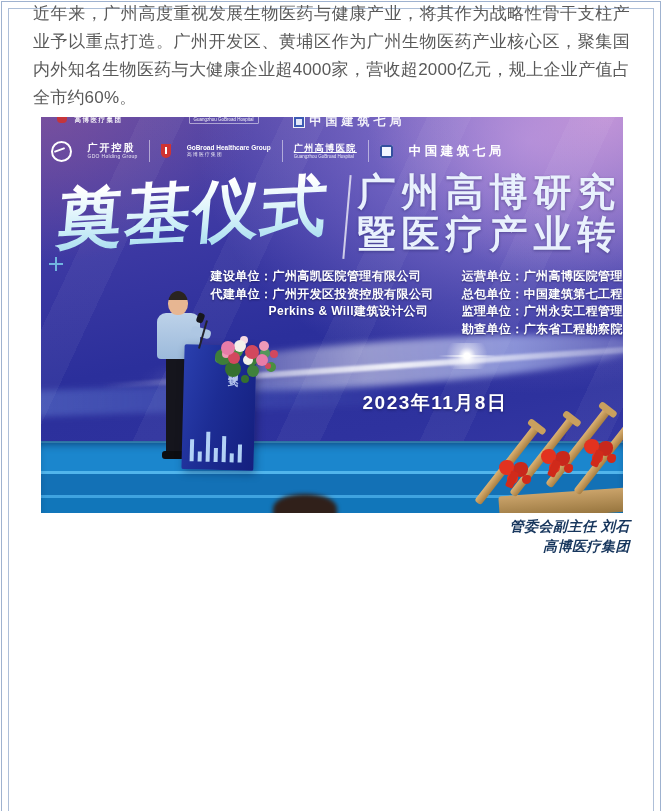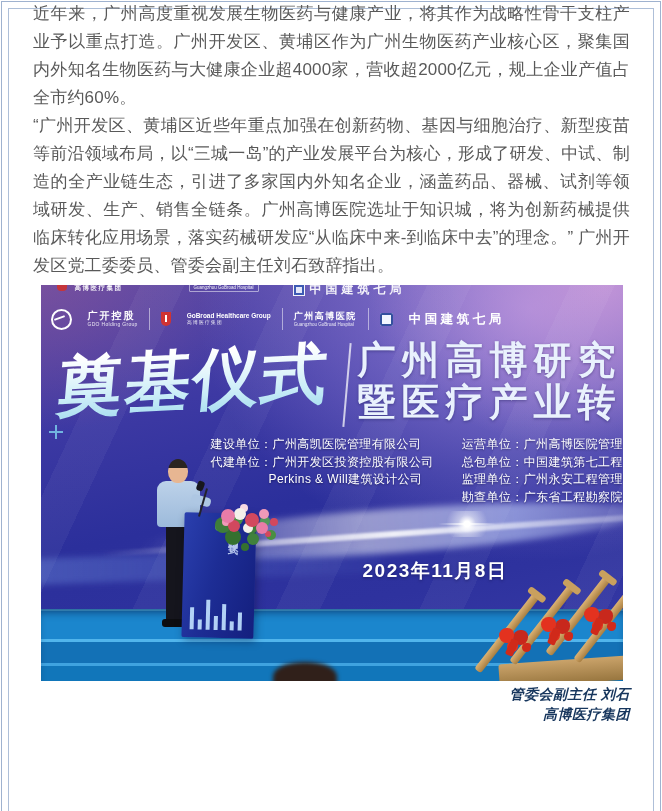--- a/index.html
+++ b/index.html
@@ -134,7 +134,6 @@
 
   <div class="content">
     <p class="body-text p1">近年来，广州高度重视发展生物医药与健康产业，将其作为战略性骨干支柱产业予以重点打造。广州开发区、黄埔区作为广州生物医药产业核心区，聚集国内外知名生物医药与大健康企业超4000家，营收超2000亿元，规上企业产值占全市约60%。</p>
-    <p class="body-text p2">“广州开发区、黄埔区近些年重点加强在创新药物、基因与细胞治疗、新型疫苗等前沿领域布局，以“三城一岛”的产业发展平台为核心，形成了研发、中试、制造的全产业链生态，引进了多家国内外知名企业，涵盖药品、器械、试剂等领域研发、生产、销售全链条。广州高博医院选址于知识城，将为创新药械提供临床转化应用场景，落实药械研发应“从临床中来-到临床中去”的理念。” 广州开发区党工委委员、管委会副主任刘石致辞指出。</p>
 
     <figure class="photo">
       <div class="abs backdrop"></div>

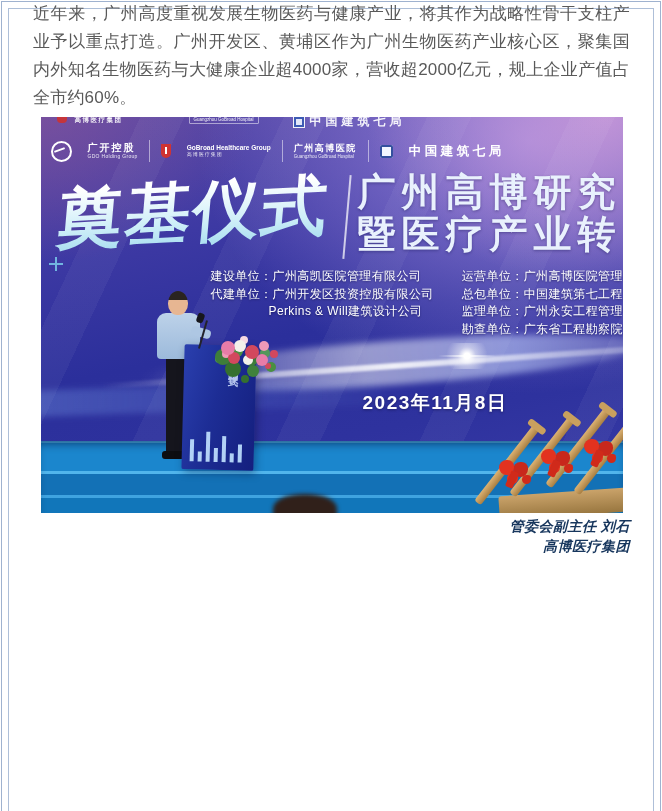--- a/index.html
+++ b/index.html
@@ -50,7 +50,7 @@
   .shield::before{content:"";position:absolute;left:4px;top:3px;width:2px;height:7px;background:#fff;}
   .gbg-en{font-size:6.5px;font-weight:bold;}
   .gbg-cn{font-size:5px;opacity:.85;letter-spacing:1px;}
-  .hos-cn{font-size:9px;font-weight:bold;letter-spacing:1.5px;}
+  .hos-cn{font-size:9px;font-weight:bold;letter-spacing:1.5px;text-decoration:underline;}
   .hos-en{font-size:4.5px;opacity:.85;}
   .cs-mark{width:13px;height:13px;background:#f2f6ff;box-shadow:inset 0 0 0 2px #33509e;border-radius:2px;}
   .cs-cn{font-size:12.5px;font-weight:bold;letter-spacing:3.5px;}

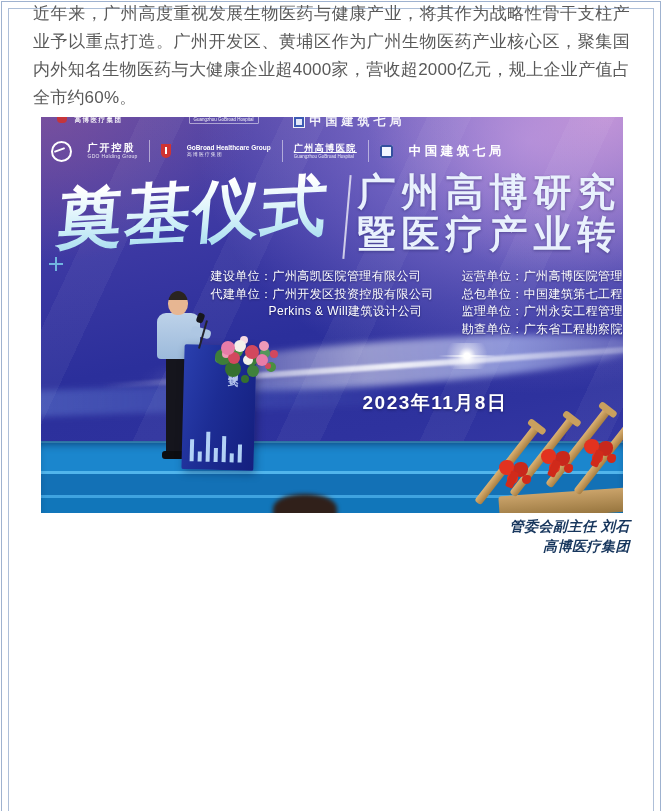--- a/index.html
+++ b/index.html
@@ -67,7 +67,7 @@
 
   
   .units{left:170px;top:151px;display:flex;gap:28px;z-index:2;color:#fff;}
-  .units-col{font-size:12px;font-weight:normal;line-height:17.5px;letter-spacing:.4px;text-shadow:0 1px 2px rgba(0,0,40,.45);white-space:nowrap;}
+  .units-col{font-size:12px;font-weight:bold;line-height:17.5px;letter-spacing:.4px;text-shadow:0 1px 2px rgba(0,0,40,.45);white-space:nowrap;}
   .indent{padding-left:58px;}
 
   .date{left:322px;top:273px;z-index:2;color:#fff;font-size:19px;font-weight:600;letter-spacing:1.5px;text-shadow:0 1px 3px rgba(0,0,40,.4);}

